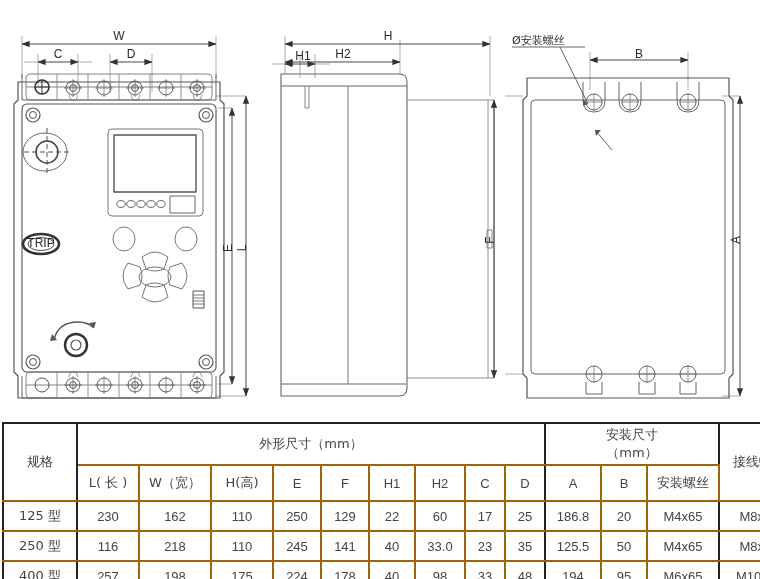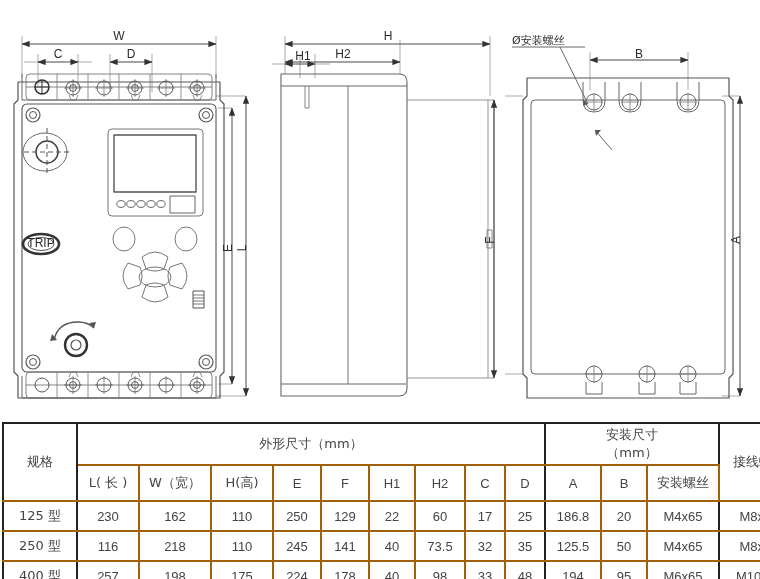--- a/index.html
+++ b/index.html
@@ -459,7 +459,7 @@
       <td>245</td>
       <td>141</td>
       <td>40</td>
-      <td>73.5</td>
+      <td>33.0</td>
       <td>32</td>
       <td class="bd-r-strong">35</td>
       <td>125.5</td>

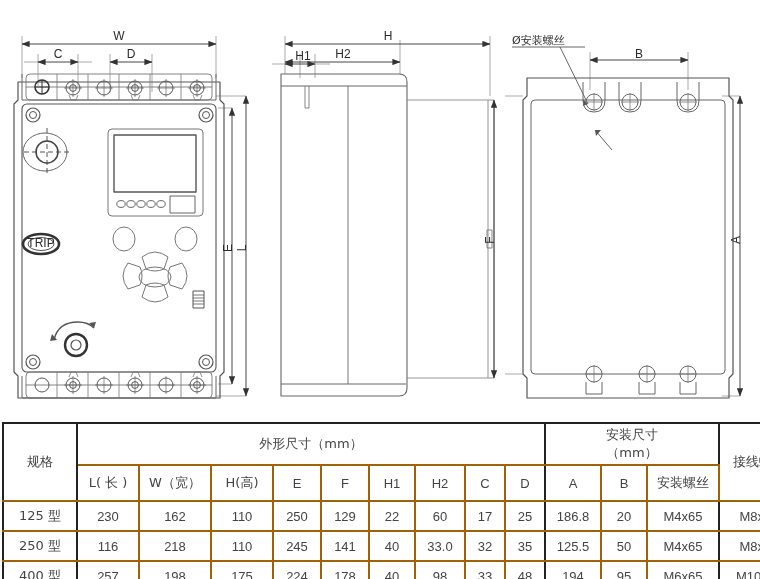--- a/index.html
+++ b/index.html
@@ -460,7 +460,7 @@
       <td>141</td>
       <td>40</td>
       <td>33.0</td>
-      <td>32</td>
+      <td>23</td>
       <td class="bd-r-strong">35</td>
       <td>125.5</td>
       <td>50</td>

